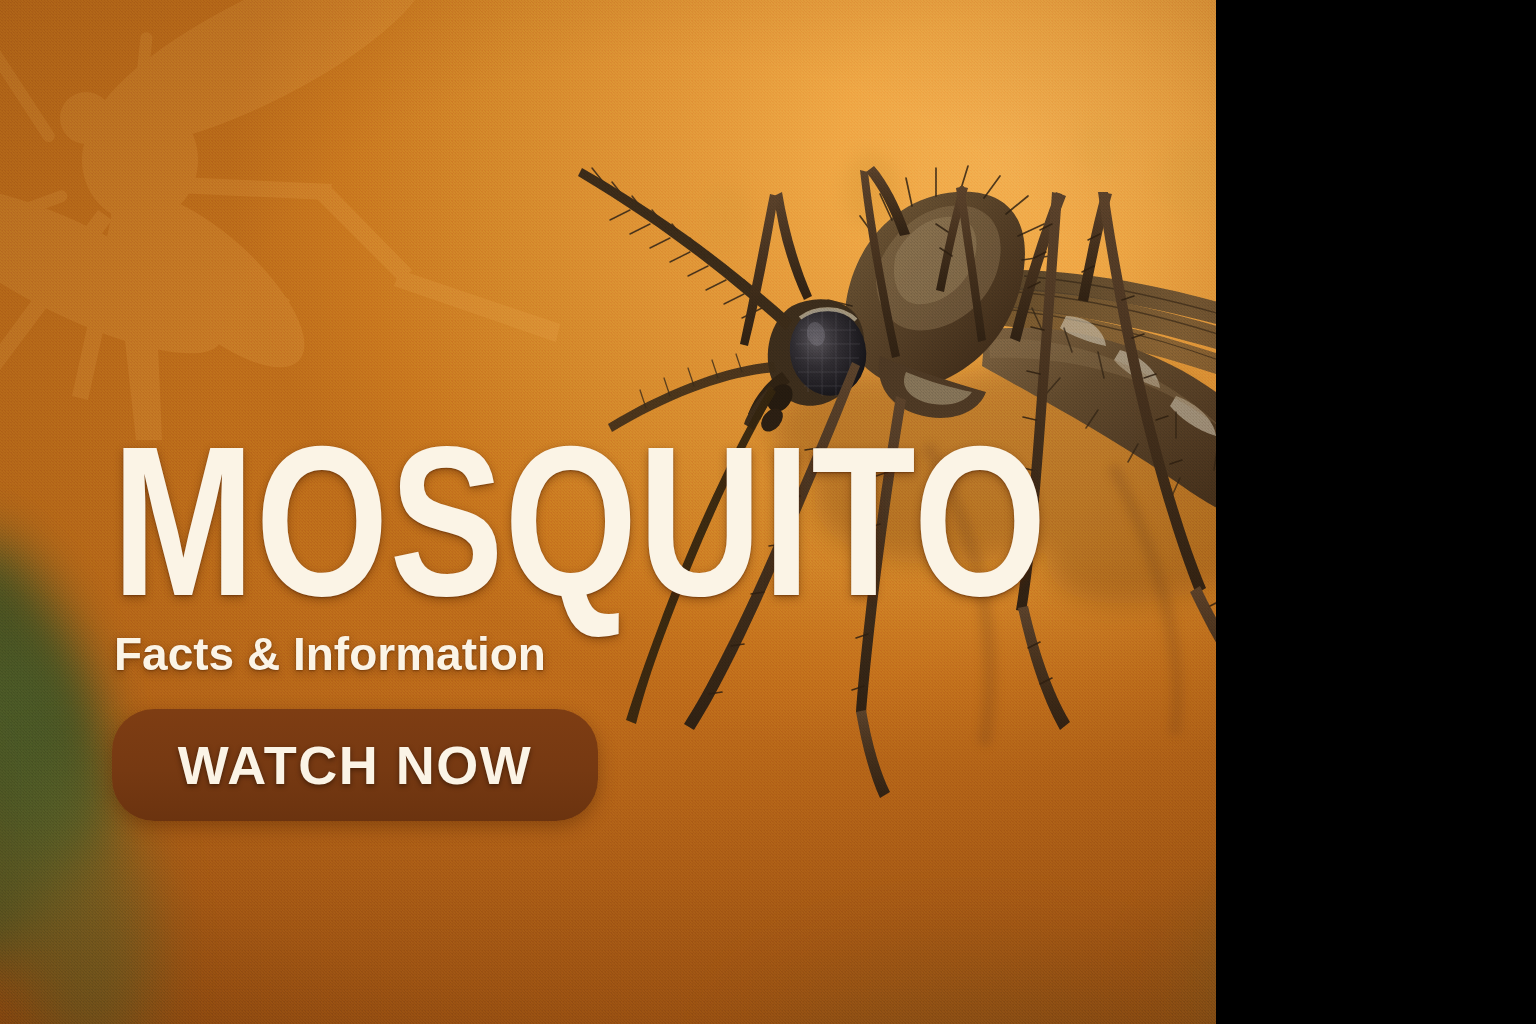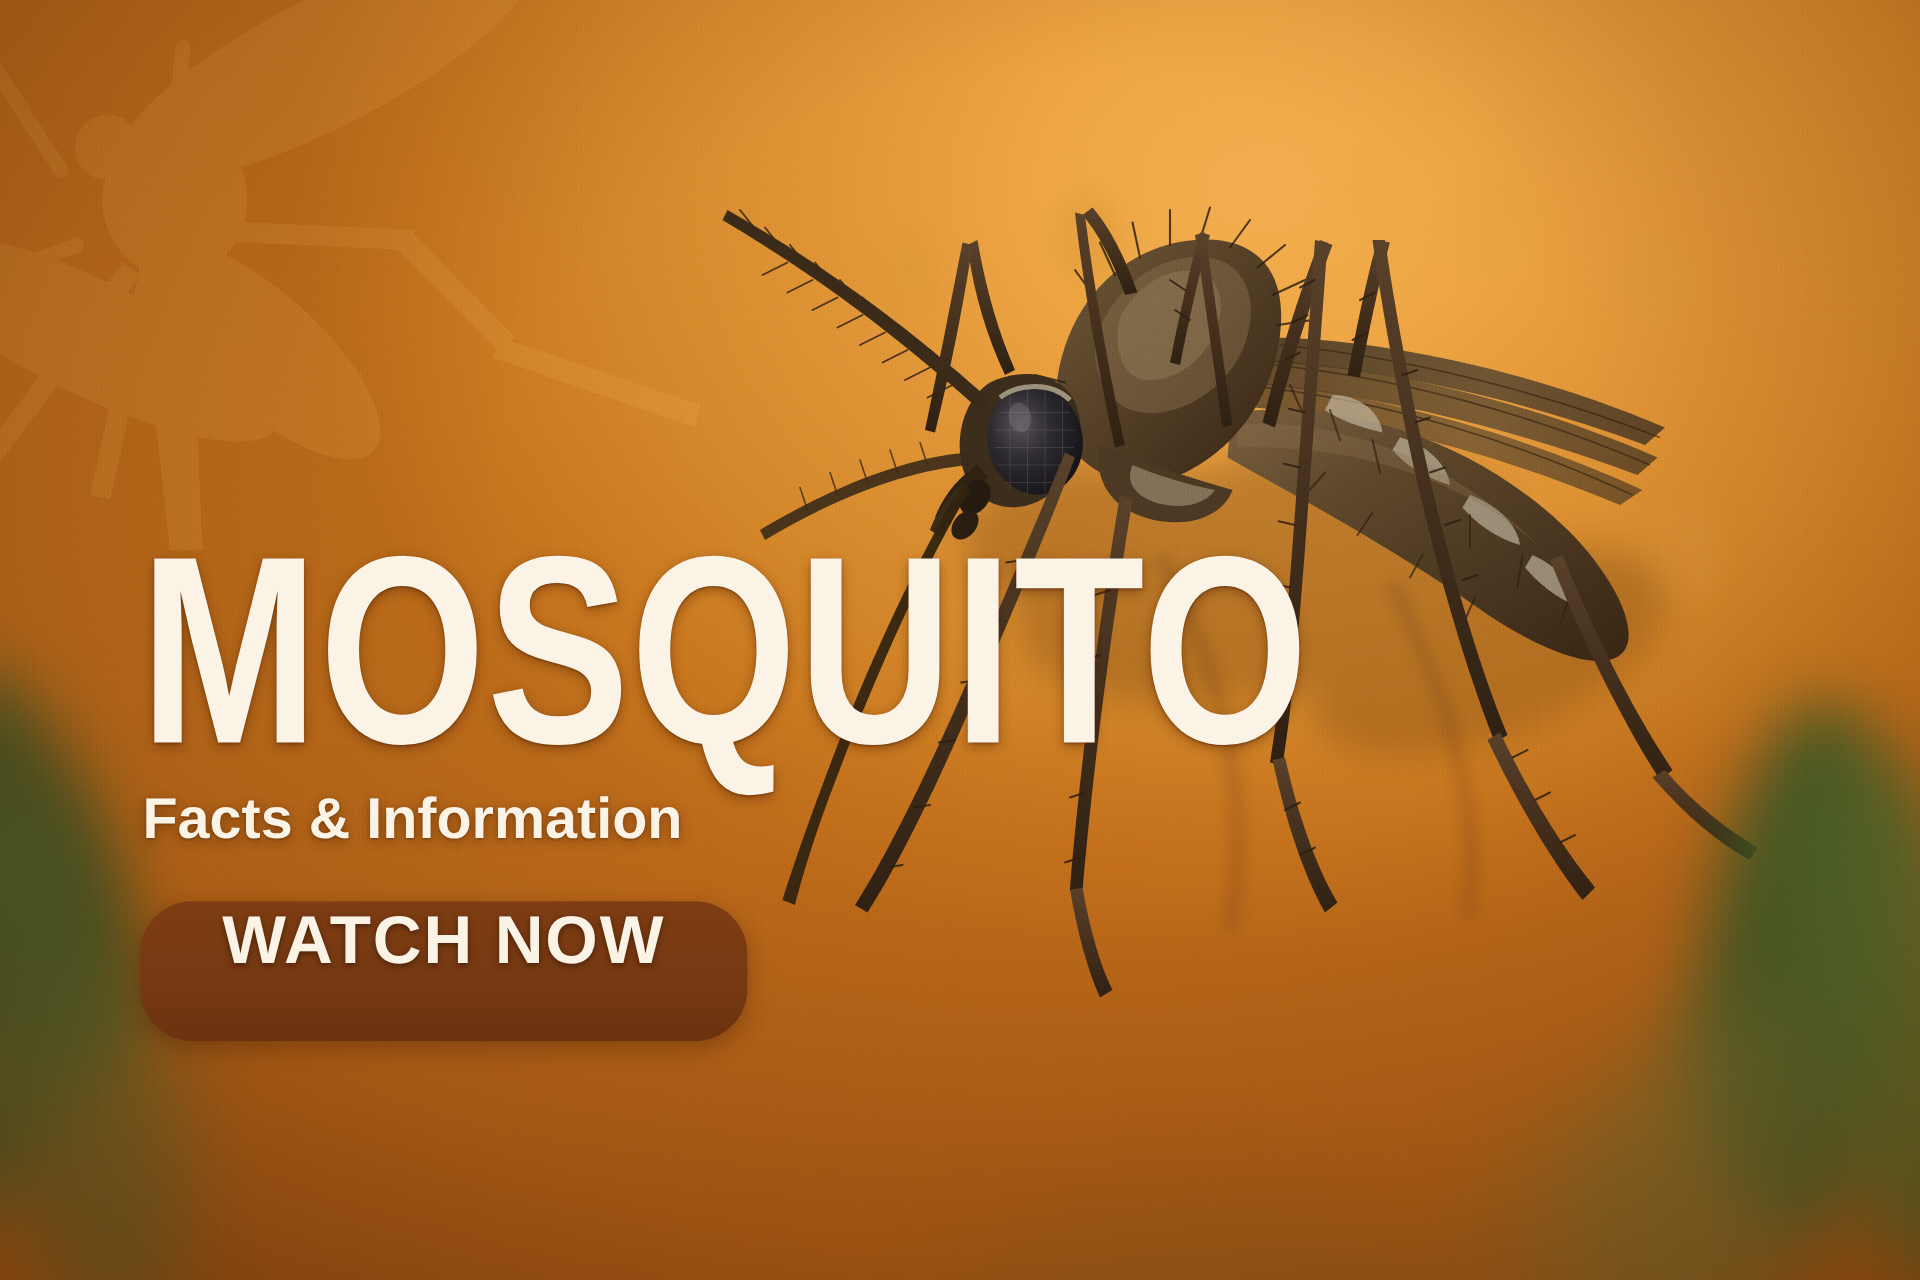--- a/index.html
+++ b/index.html
@@ -7,7 +7,7 @@
 
   #stage{
     position:relative;
-    width:1536px;height:1024px;
+    width:1216px;height:1024px;
     overflow:hidden;
     background:#15803d;
   }

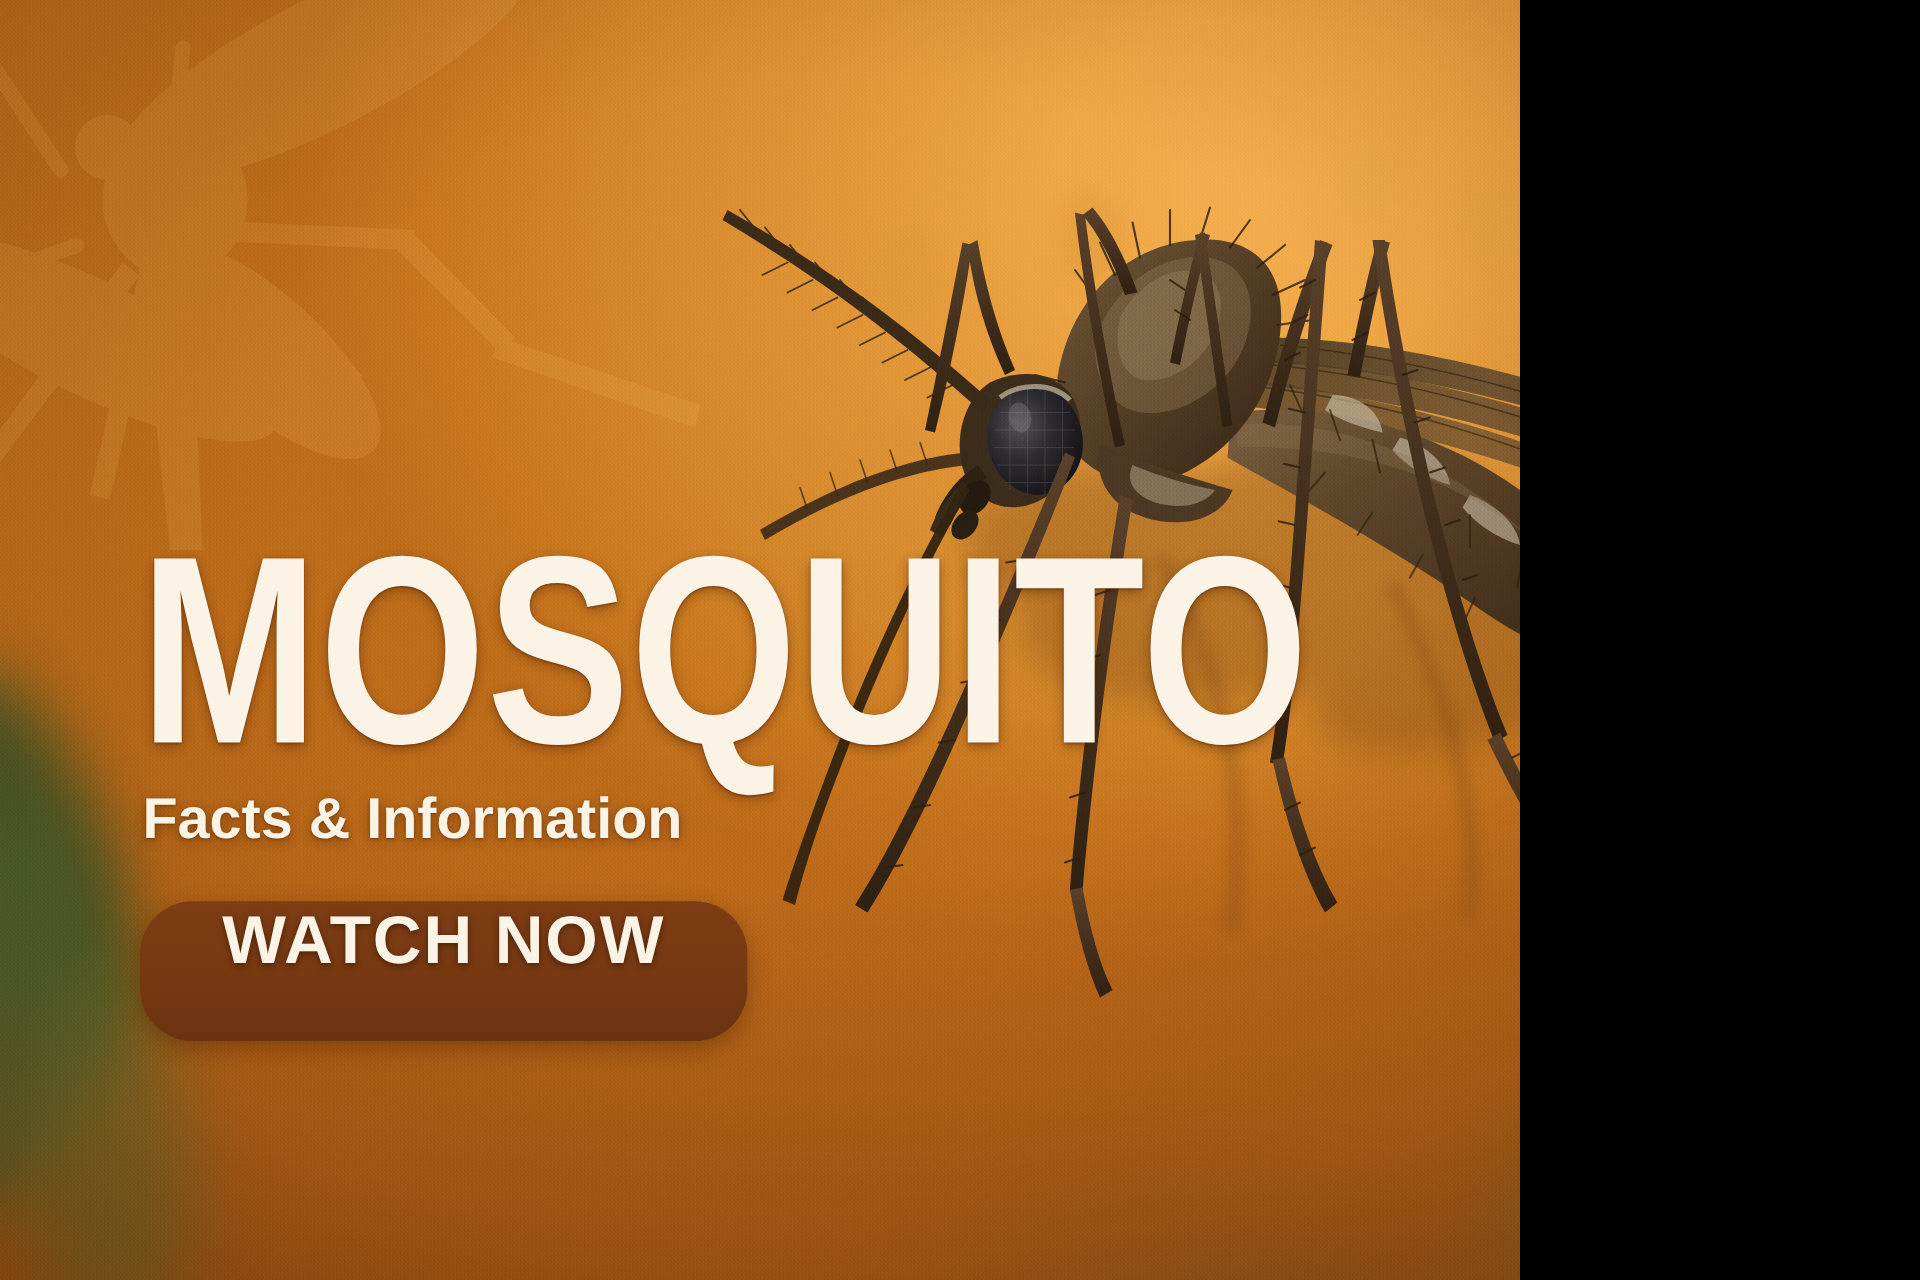--- a/index.html
+++ b/index.html
@@ -113,8 +113,8 @@
   }
 
   .cta{
-    display:inline-flex;align-items:flex-start;justify-content:center;
-    margin-top:44px;
+    display:inline-flex;align-items:center;justify-content:center;
+    margin-top:32px;
     width:486px;height:112px;
     border:none;
     border-radius:42px;

